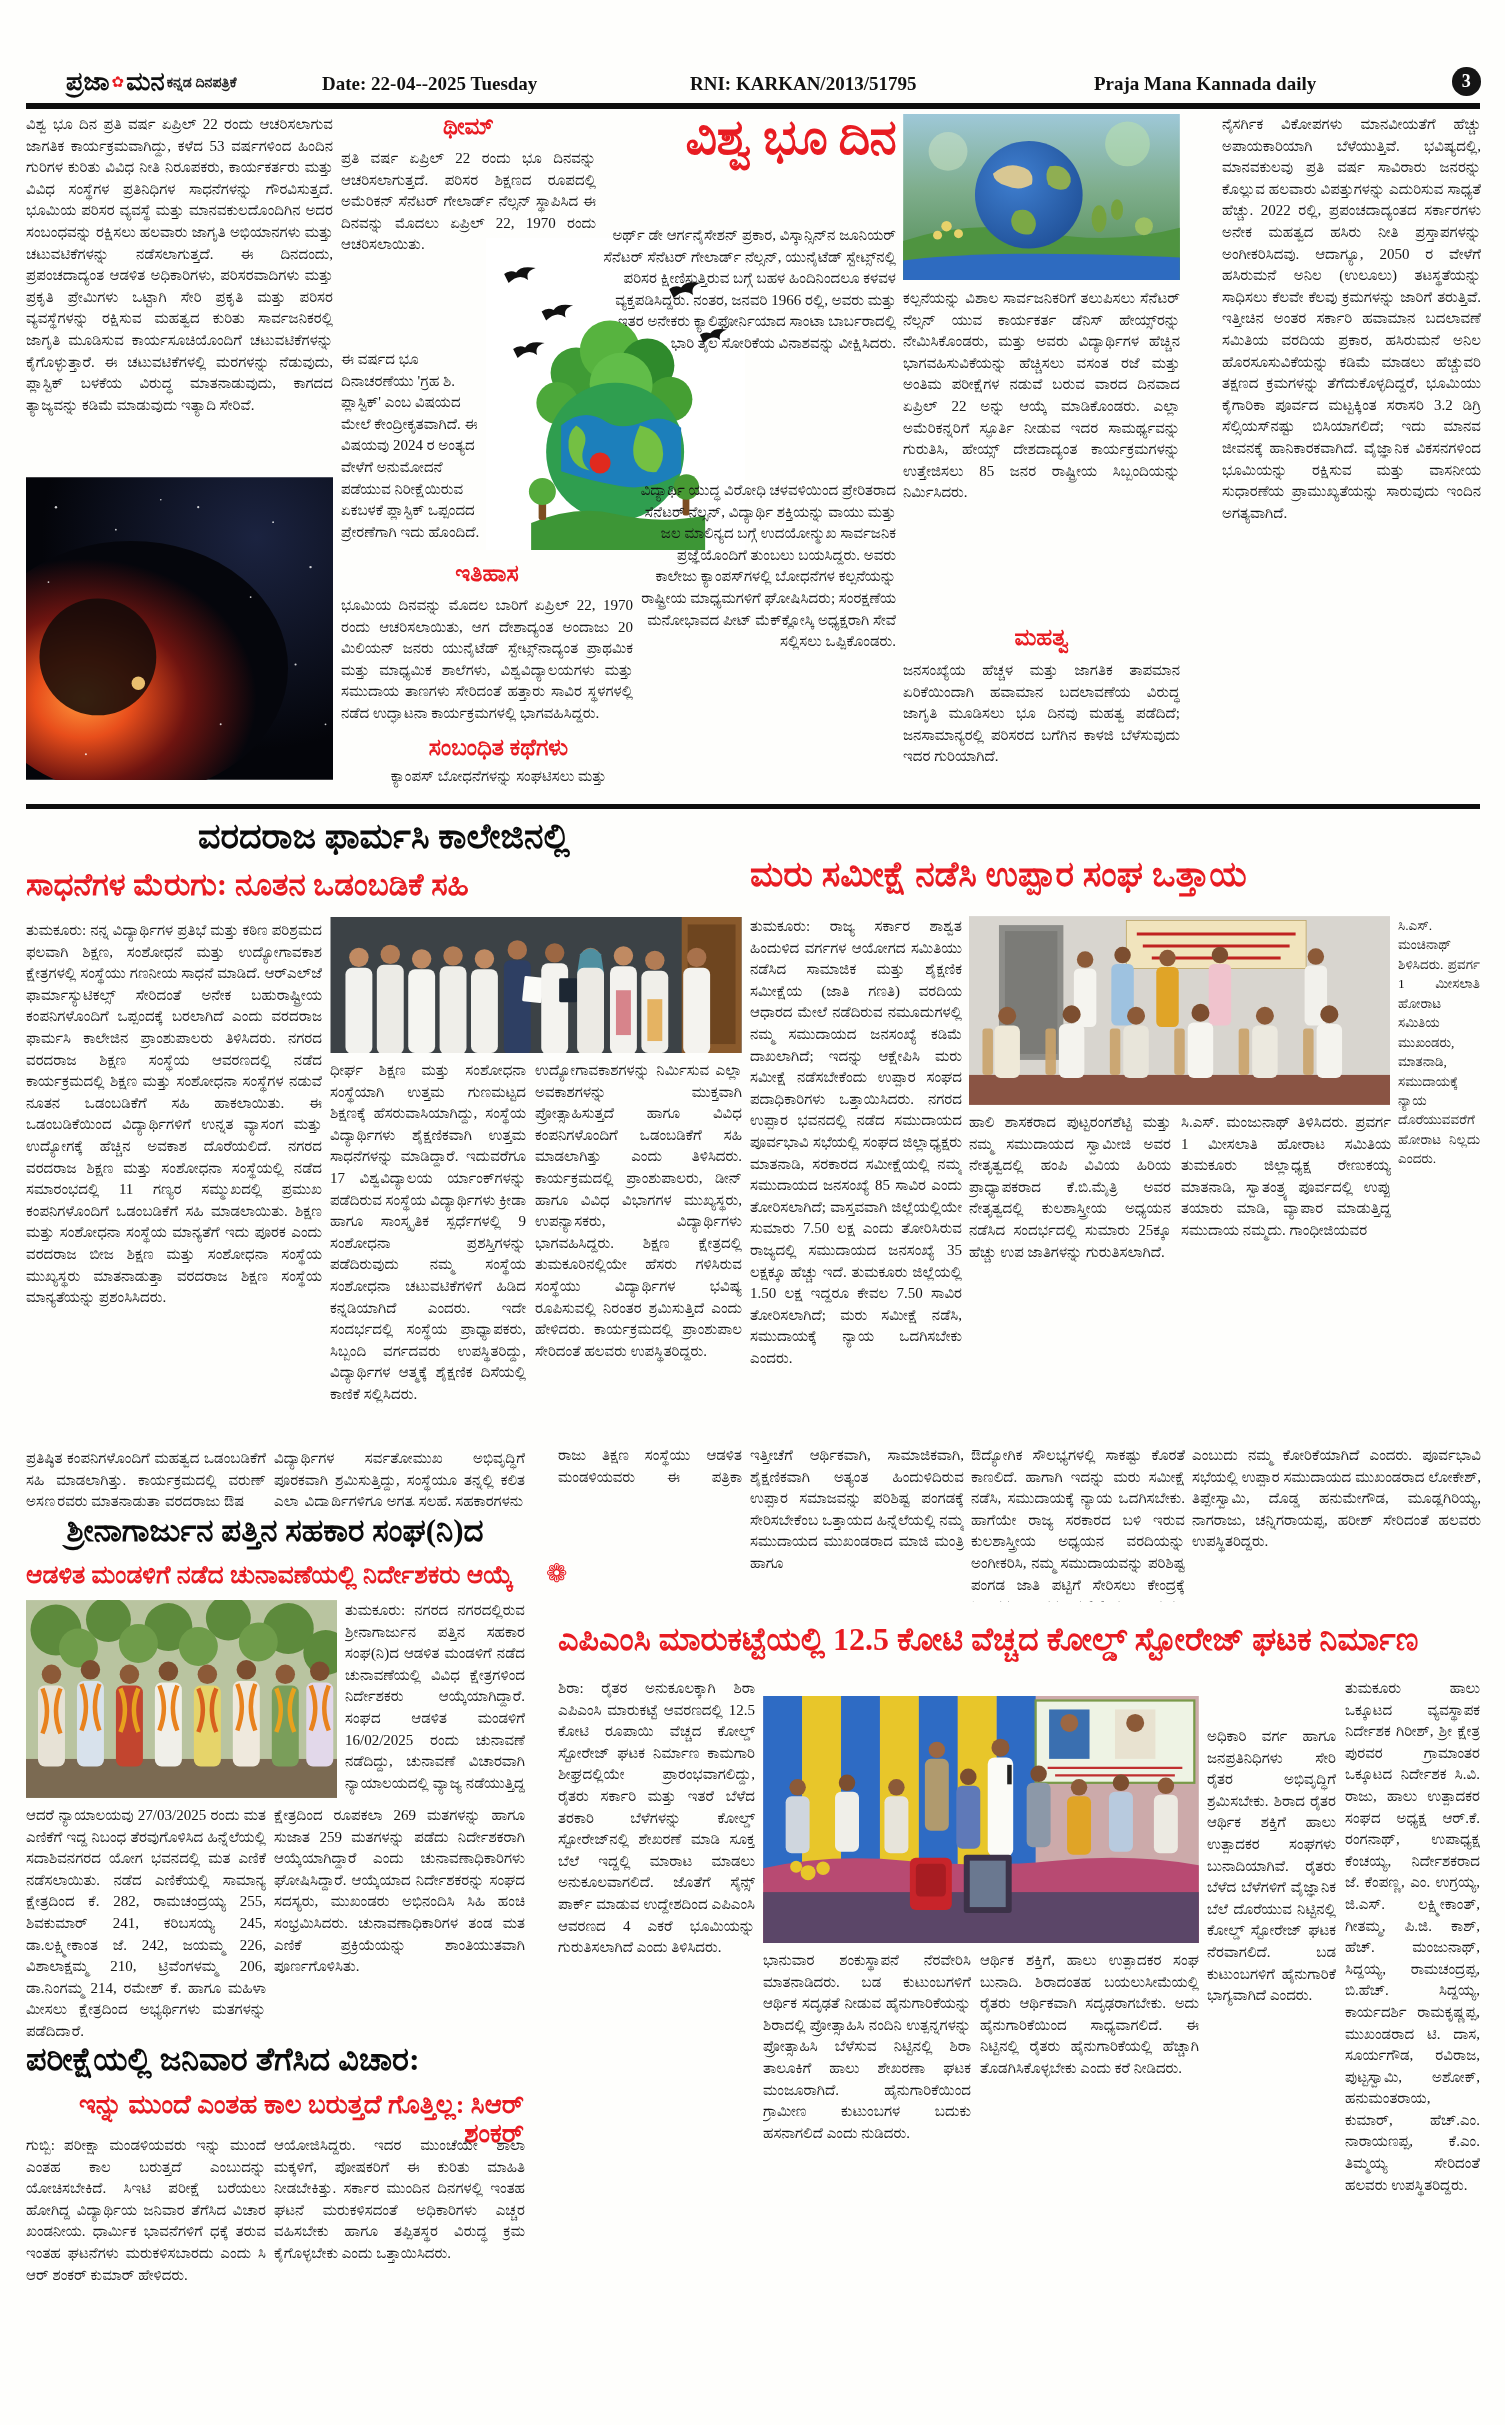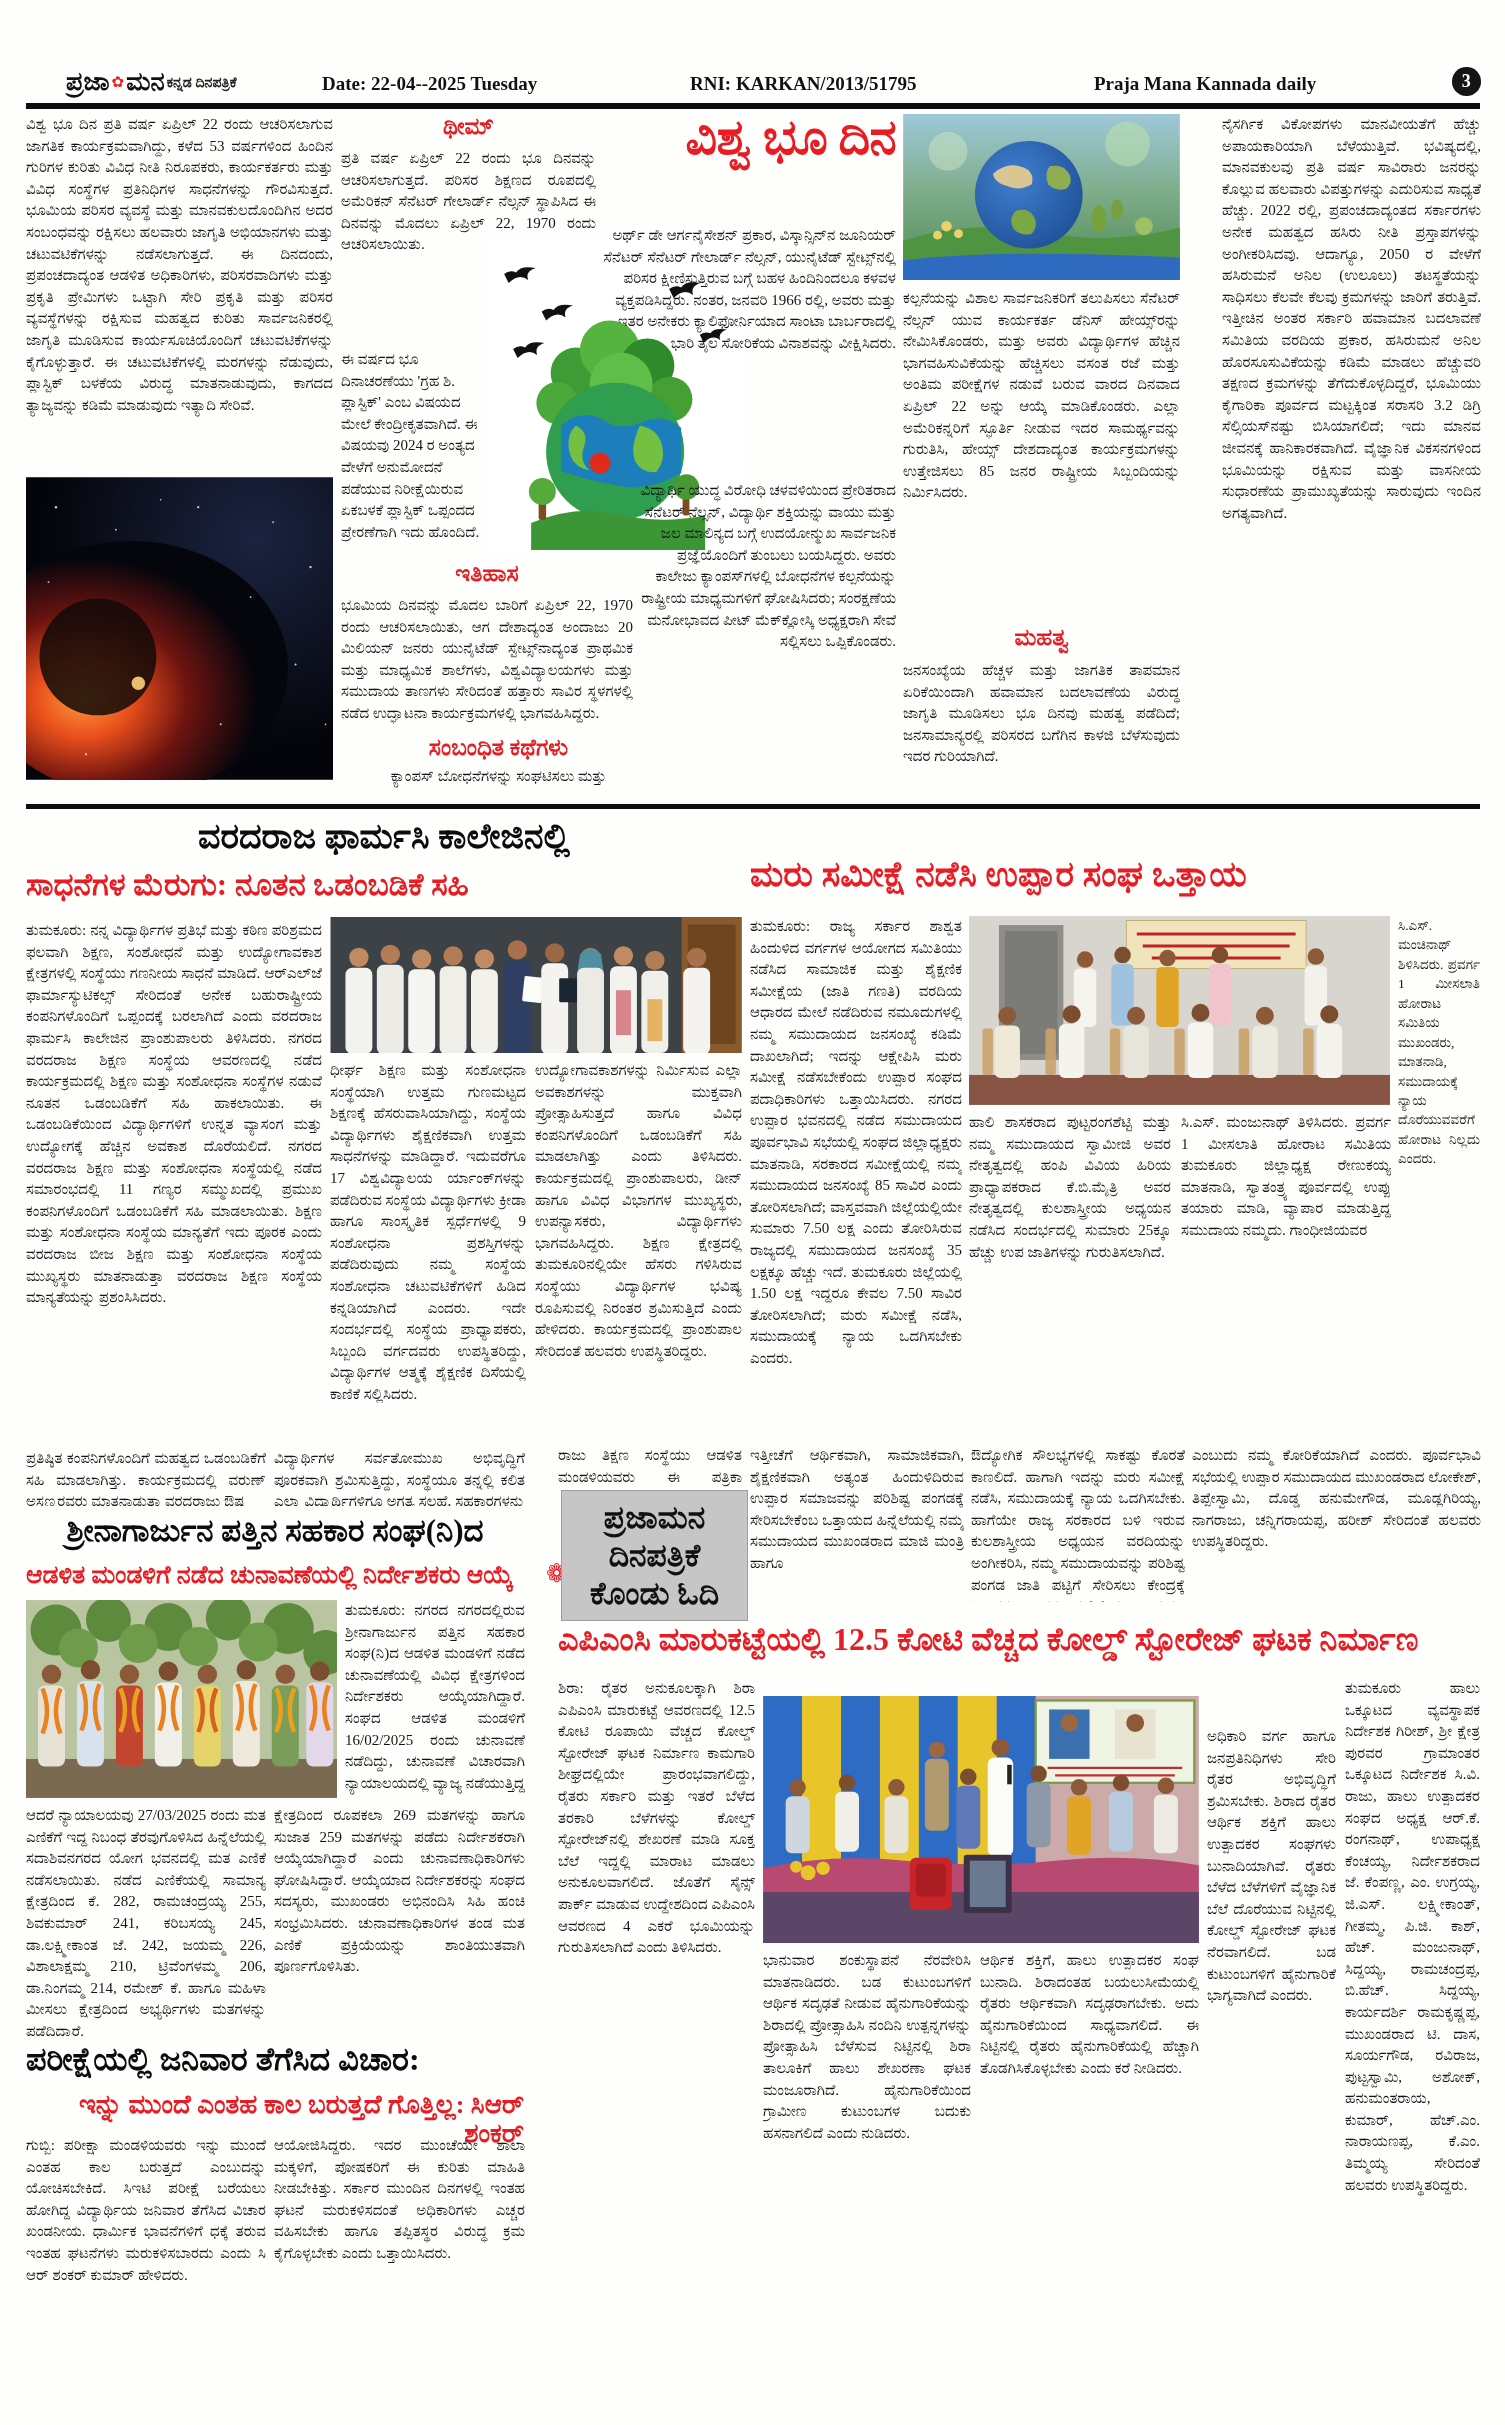--- a/index.html
+++ b/index.html
@@ -320,11 +320,6 @@
   <div class="abs body-col" style="left:1192px;top:1445px;width:289px;height:157px;">ಎಂಬುದು ನಮ್ಮ ಕೋರಿಕೆಯಾಗಿದೆ ಎಂದರು. ಪೂರ್ವಭಾವಿ ಸಭೆಯಲ್ಲಿ ಉಪ್ಪಾರ ಸಮುದಾಯದ ಮುಖಂಡರಾದ ಲೋಕೇಶ್, ತಿಪ್ಪೇಸ್ವಾಮಿ, ದೊಡ್ಡ ಹನುಮೇಗೌಡ, ಮೂಡ್ಲಗಿರಿಯ್ಯ, ನಾಗರಾಜು, ಚನ್ನಿಗರಾಯಪ್ಪ, ಹರೀಶ್ ಸೇರಿದಂತೆ ಹಲವರು ಉಪಸ್ಥಿತರಿದ್ದರು.</div>
 
   <div class="abs" style="left:546px;top:1558px;color:#e81c22;font-size:25.5px;">❁</div>
-  <div class="abs promo-box" style="left:561px;top:1490px;width:185px;height:129px;">
-    <div>ಪ್ರಜಾಮನ</div>
-    <div>ದಿನಪತ್ರಿಕೆ</div>
-    <div>ಕೊಂಡು ಓದಿ</div>
-  </div>
 
   <div class="abs hl-black" style="left:26px;top:1514px;width:498px;font-size:31px;">ಶ್ರೀನಾಗಾರ್ಜುನ ಪತ್ತಿನ ಸಹಕಾರ ಸಂಘ(ನಿ)ದ</div>
   <div class="abs hl-red" style="left:26px;top:1561px;width:498px;font-size:25px;">ಆಡಳಿತ ಮಂಡಳಿಗೆ ನಡೆದ ಚುನಾವಣೆಯಲ್ಲಿ ನಿರ್ದೇಶಕರು ಆಯ್ಕೆ</div>

